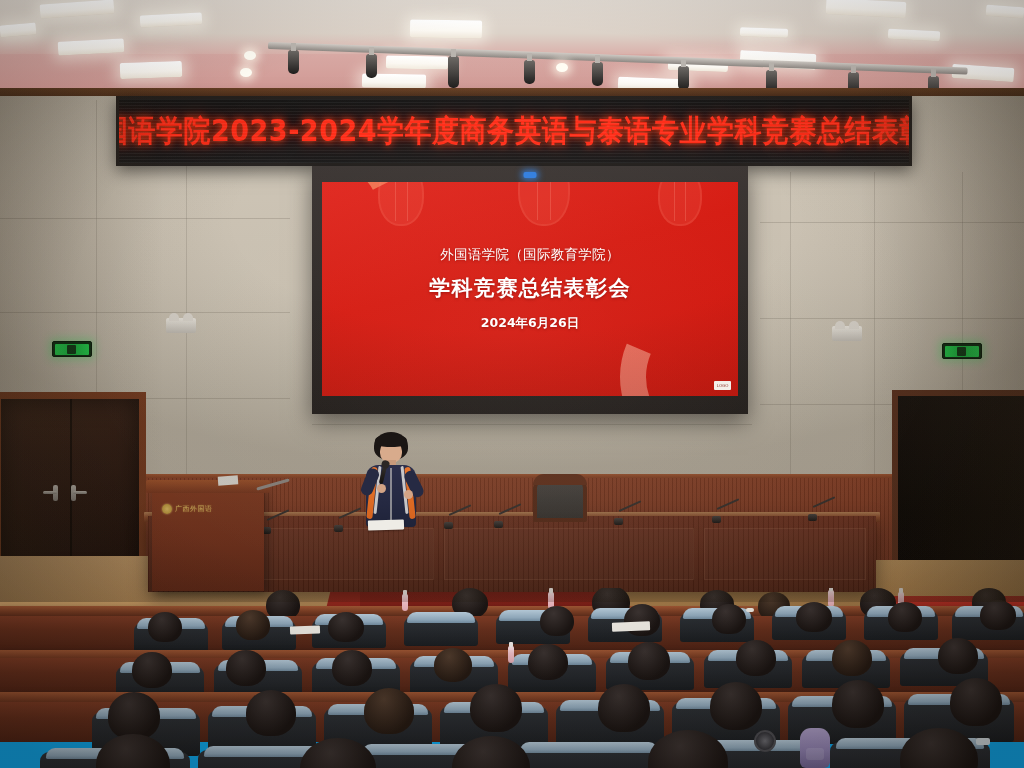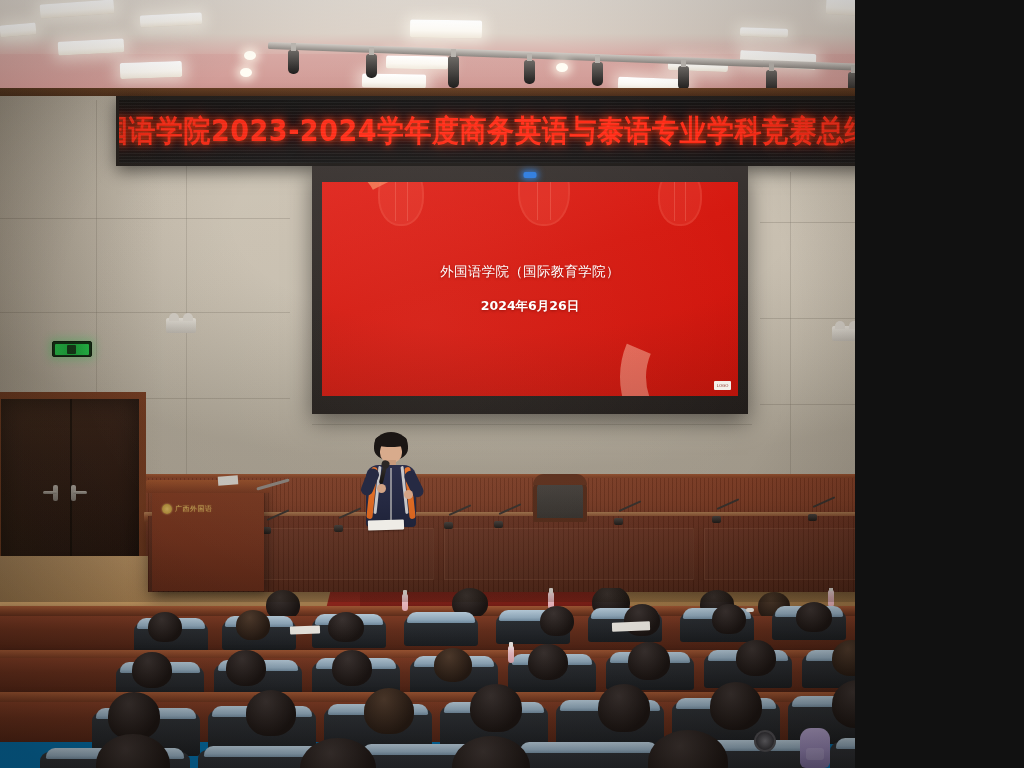--- a/index.html
+++ b/index.html
@@ -10,10 +10,10 @@
   }
   #scene{
     position:relative;
-    width:855px;
+    width:1024px;
     height:768px;
     overflow:hidden;
-    background:#0369a1;
+    background:#0ea5e9;
   }
 
   

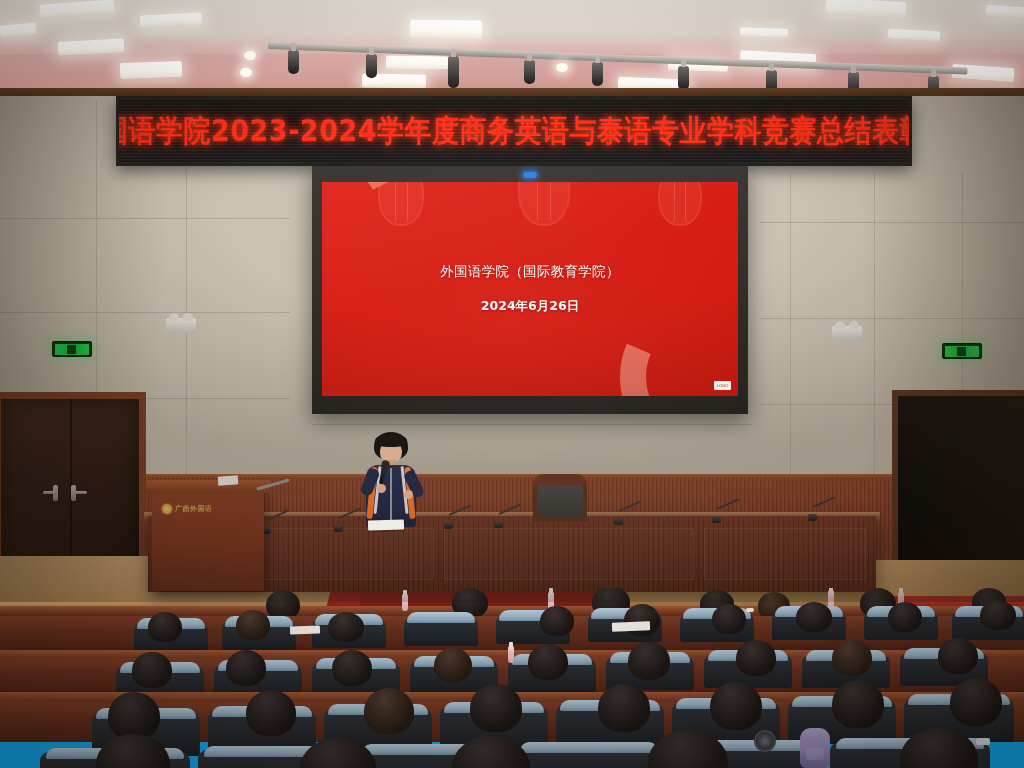--- a/index.html
+++ b/index.html
@@ -523,6 +523,7 @@
       <div class="lantern l3"></div>
 
       <div class="scr-line scr-org">外国语学院（国际教育学院）</div>
+      <div class="scr-line scr-big2">学科竞赛总结表彰会</div>
       <div class="scr-line scr-date">2024年6月26日</div>
       <div class="scr-badge">LOGO</div>
     </div>

